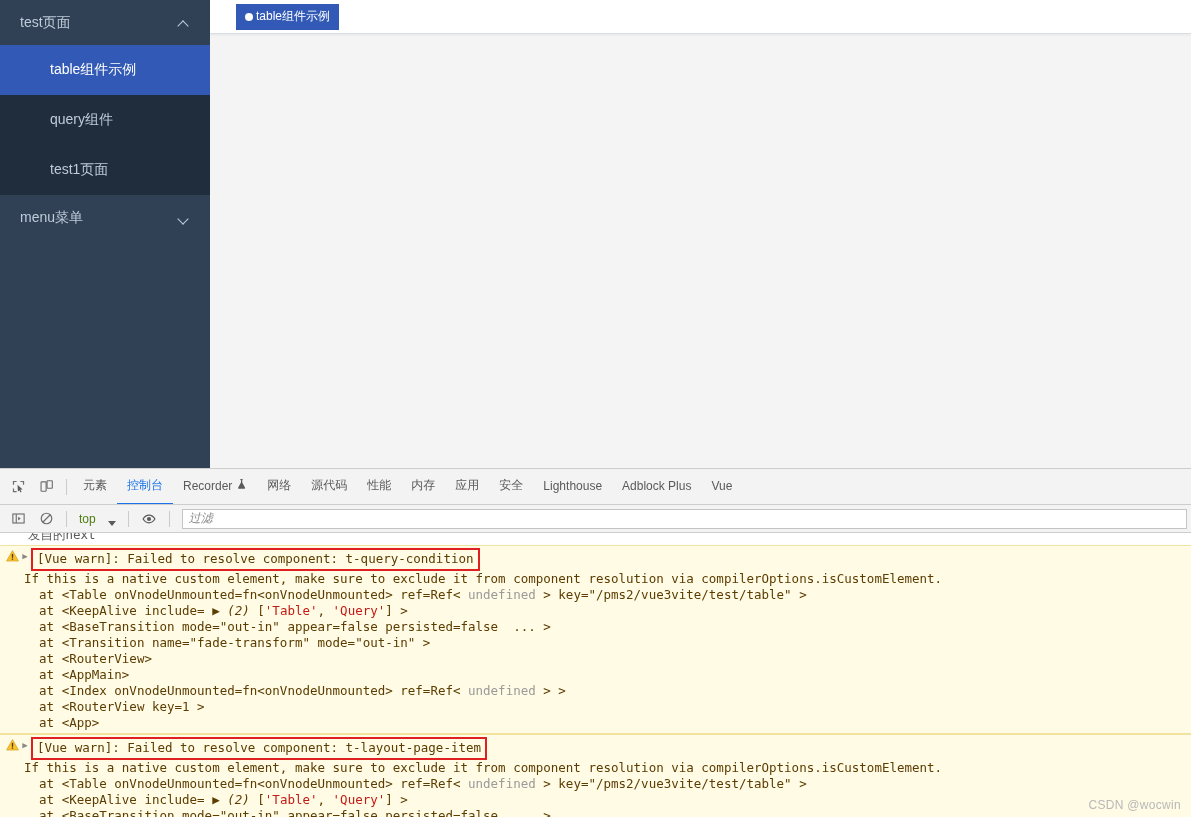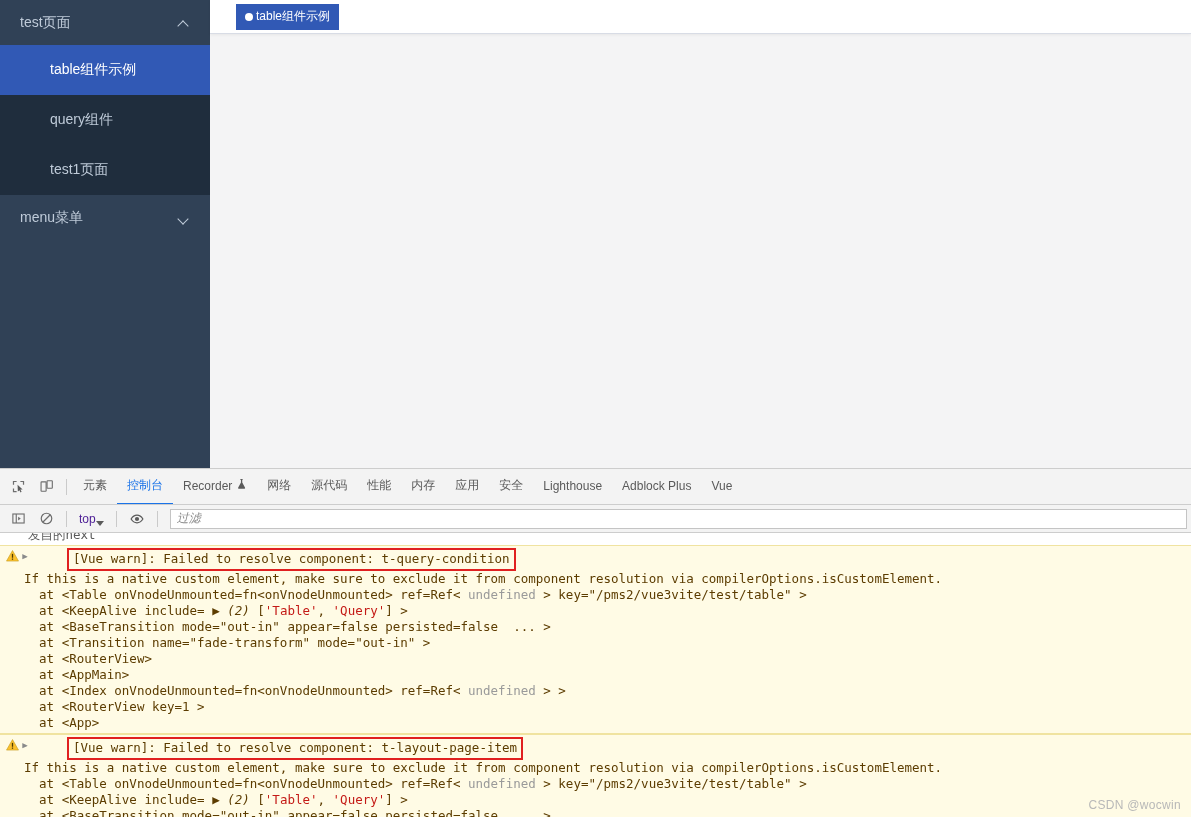--- a/index.html
+++ b/index.html
@@ -166,9 +166,9 @@
     padding-left: 4px;
   }
   .ctx-select {
-    display: flex; align-items: flex-end; gap: 0;
-    font-size: 12px;
-    color: #4c1d95;
+    display: flex; align-items: flex-end; gap: 12px;
+    font-size: 12px;
+    color: #4d7c0f;
     padding: 2px 6px;
     cursor: pointer;
     white-space: nowrap;

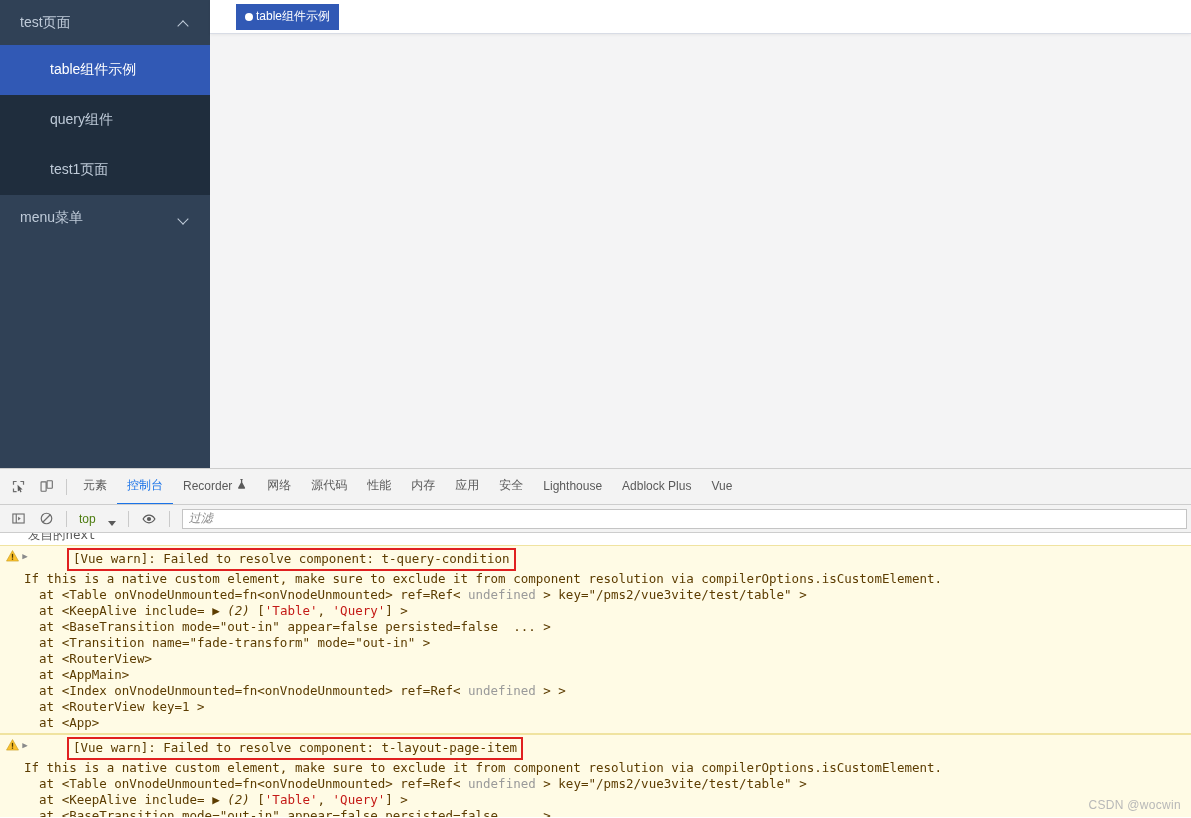--- a/index.html
+++ b/index.html
@@ -247,7 +247,6 @@
   .warn-title-wrap {
     position: relative;
     display: inline-block;
-    margin-left: 36px;
   }
   .warn-title {
     display: inline-block;

